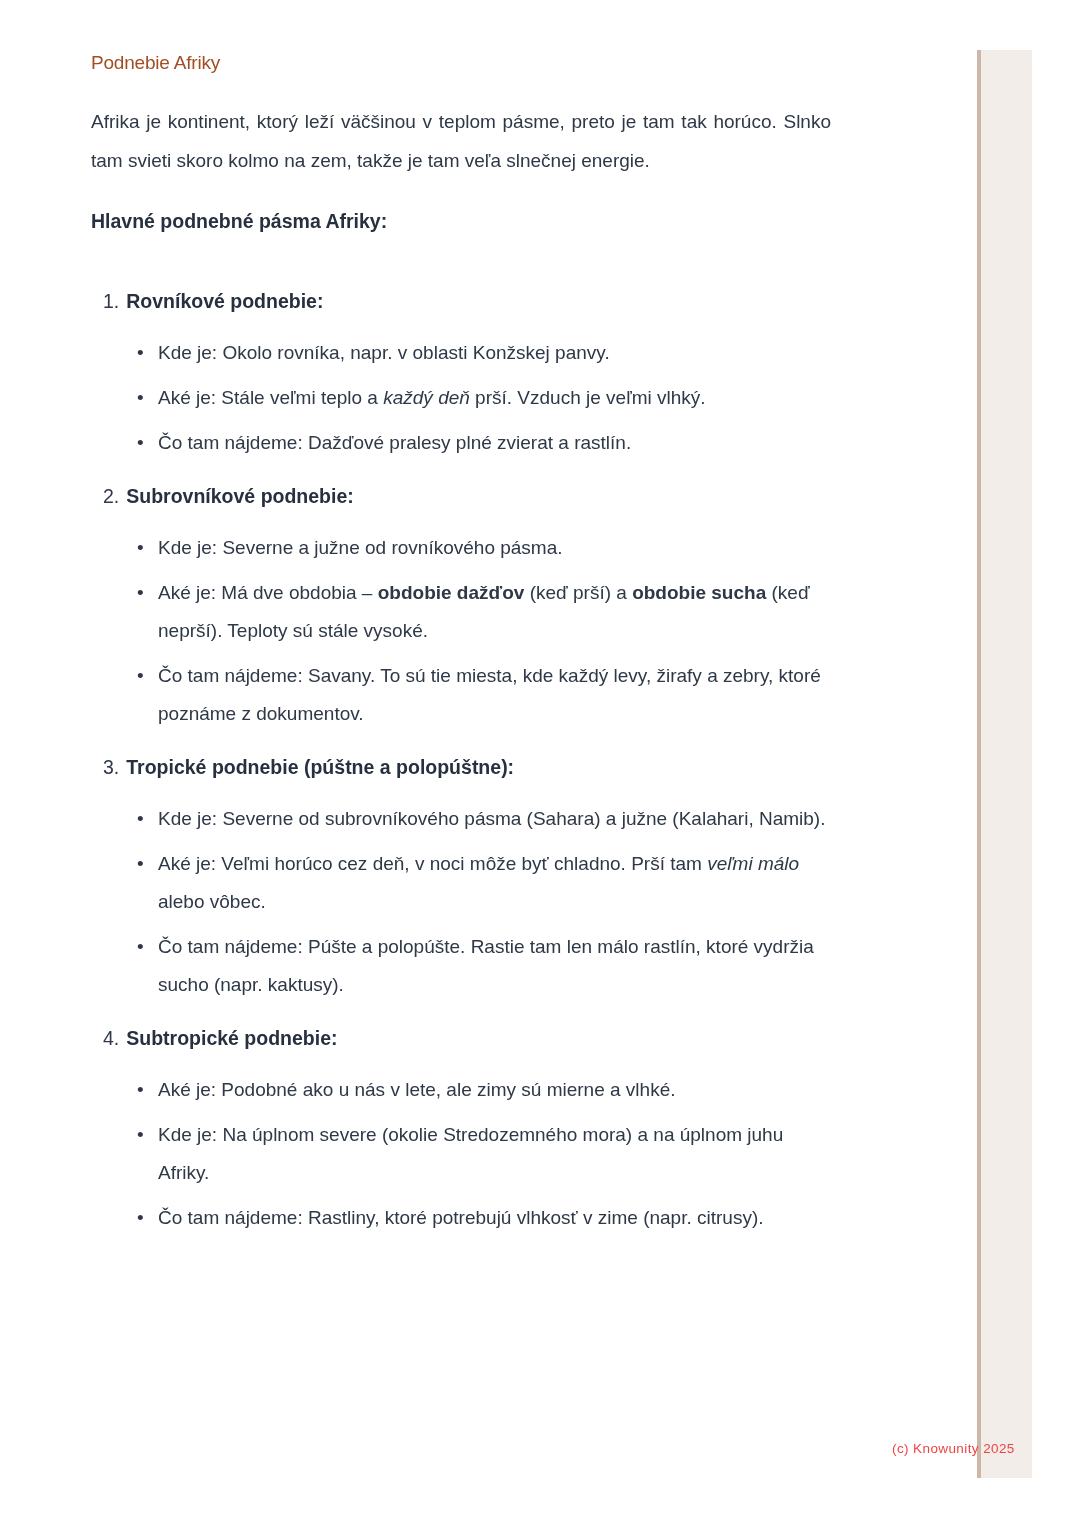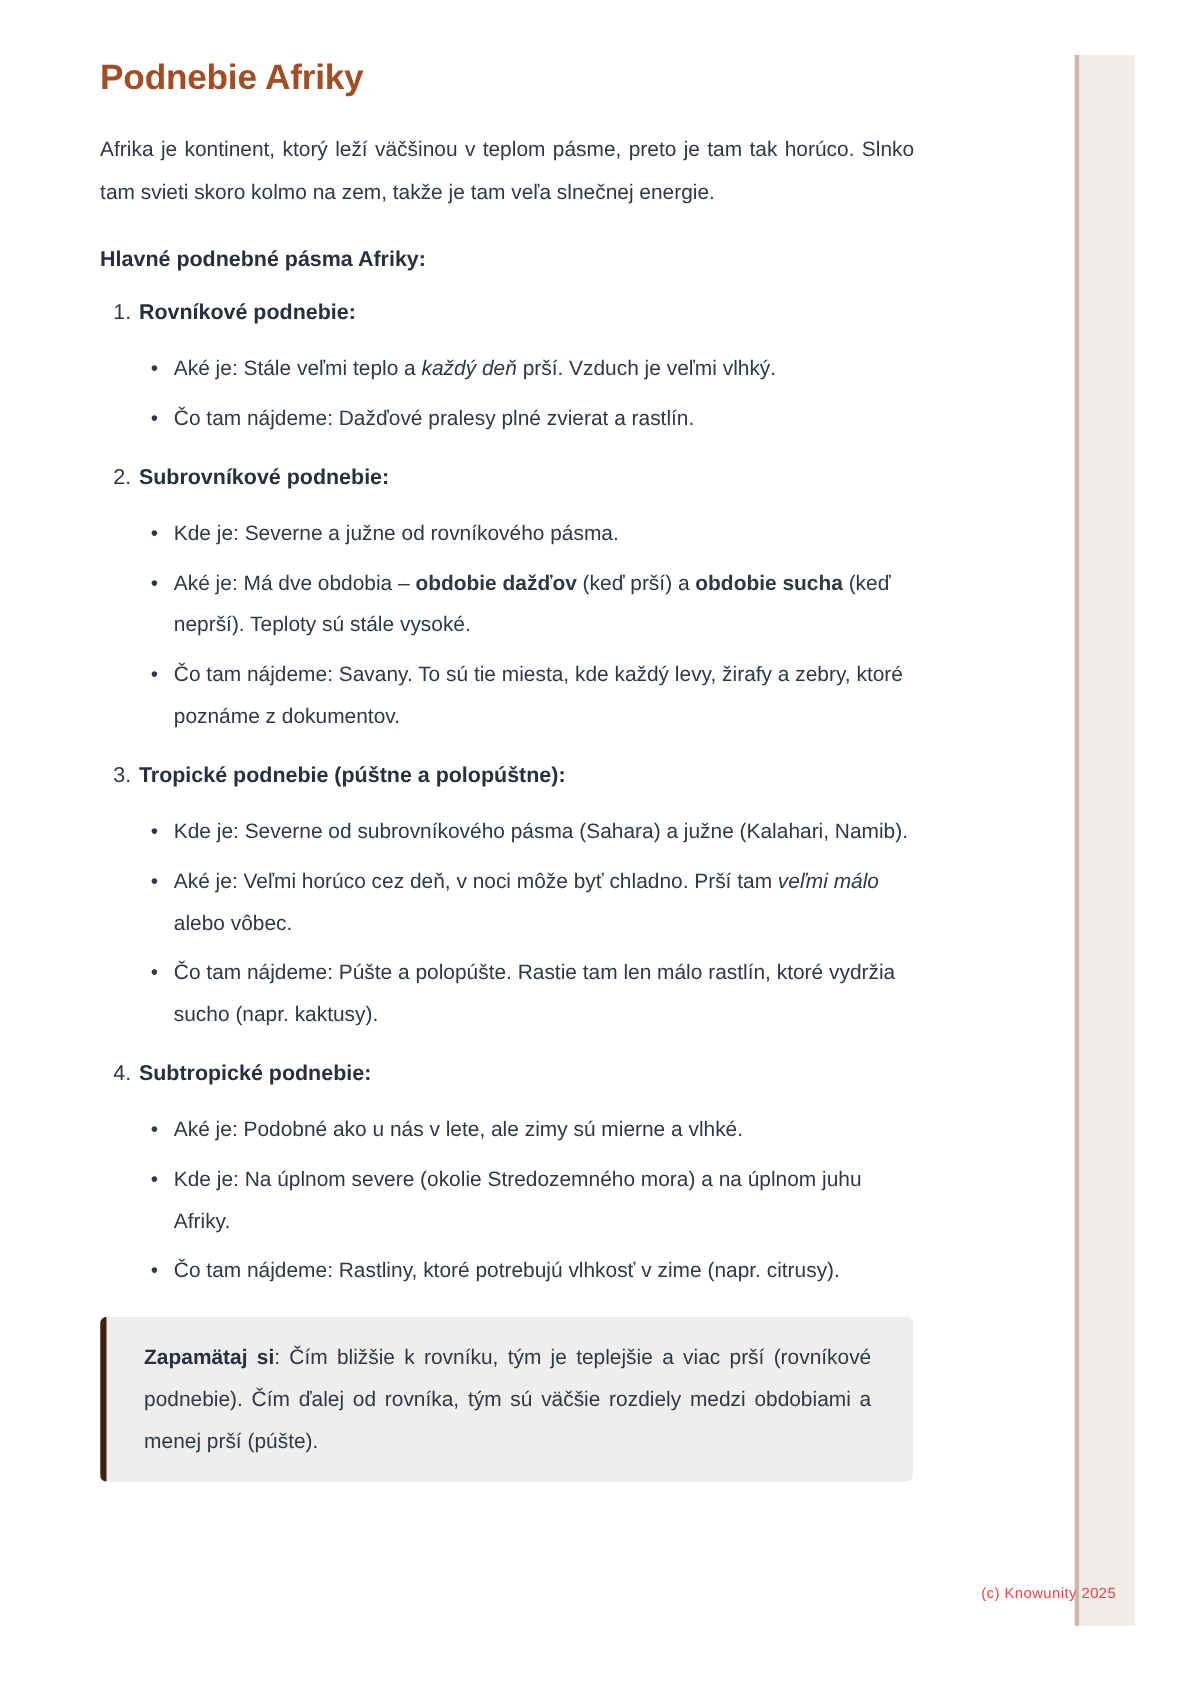--- a/index.html
+++ b/index.html
@@ -27,7 +27,7 @@
     width:740px; z-index:0;
   }
   h1.page-title {
-    font-size:32px; font-weight:bold;
+    font-size:19px; font-weight:normal;
     color:#a34d24; letter-spacing:-0.2px;
     margin-bottom:28px;
   }

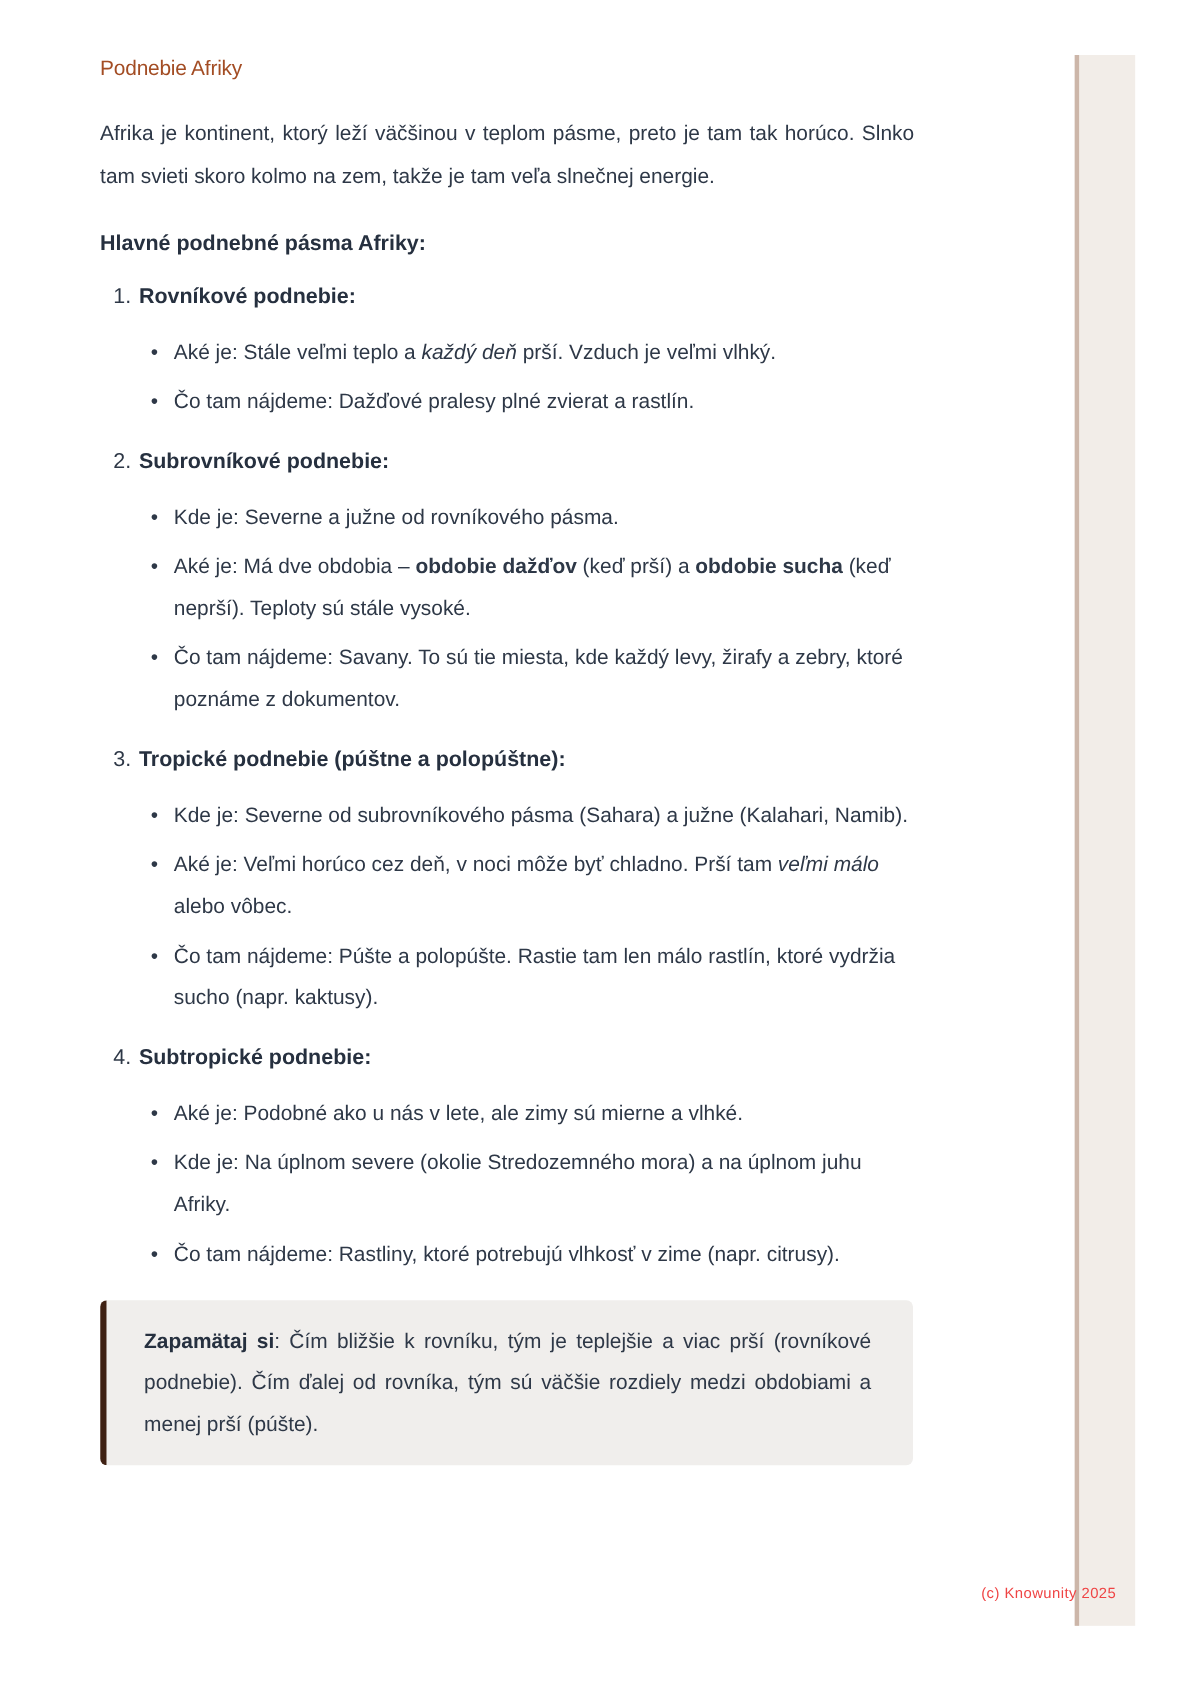--- a/index.html
+++ b/index.html
@@ -39,7 +39,7 @@
   h2.subtitle {
     font-size:19.5px; font-weight:bold;
     color:#26303f;
-    margin-bottom:24px;
+    margin-bottom:56px;
   }
   ol.sections { list-style:none; }
   li.section { margin-bottom:0; }

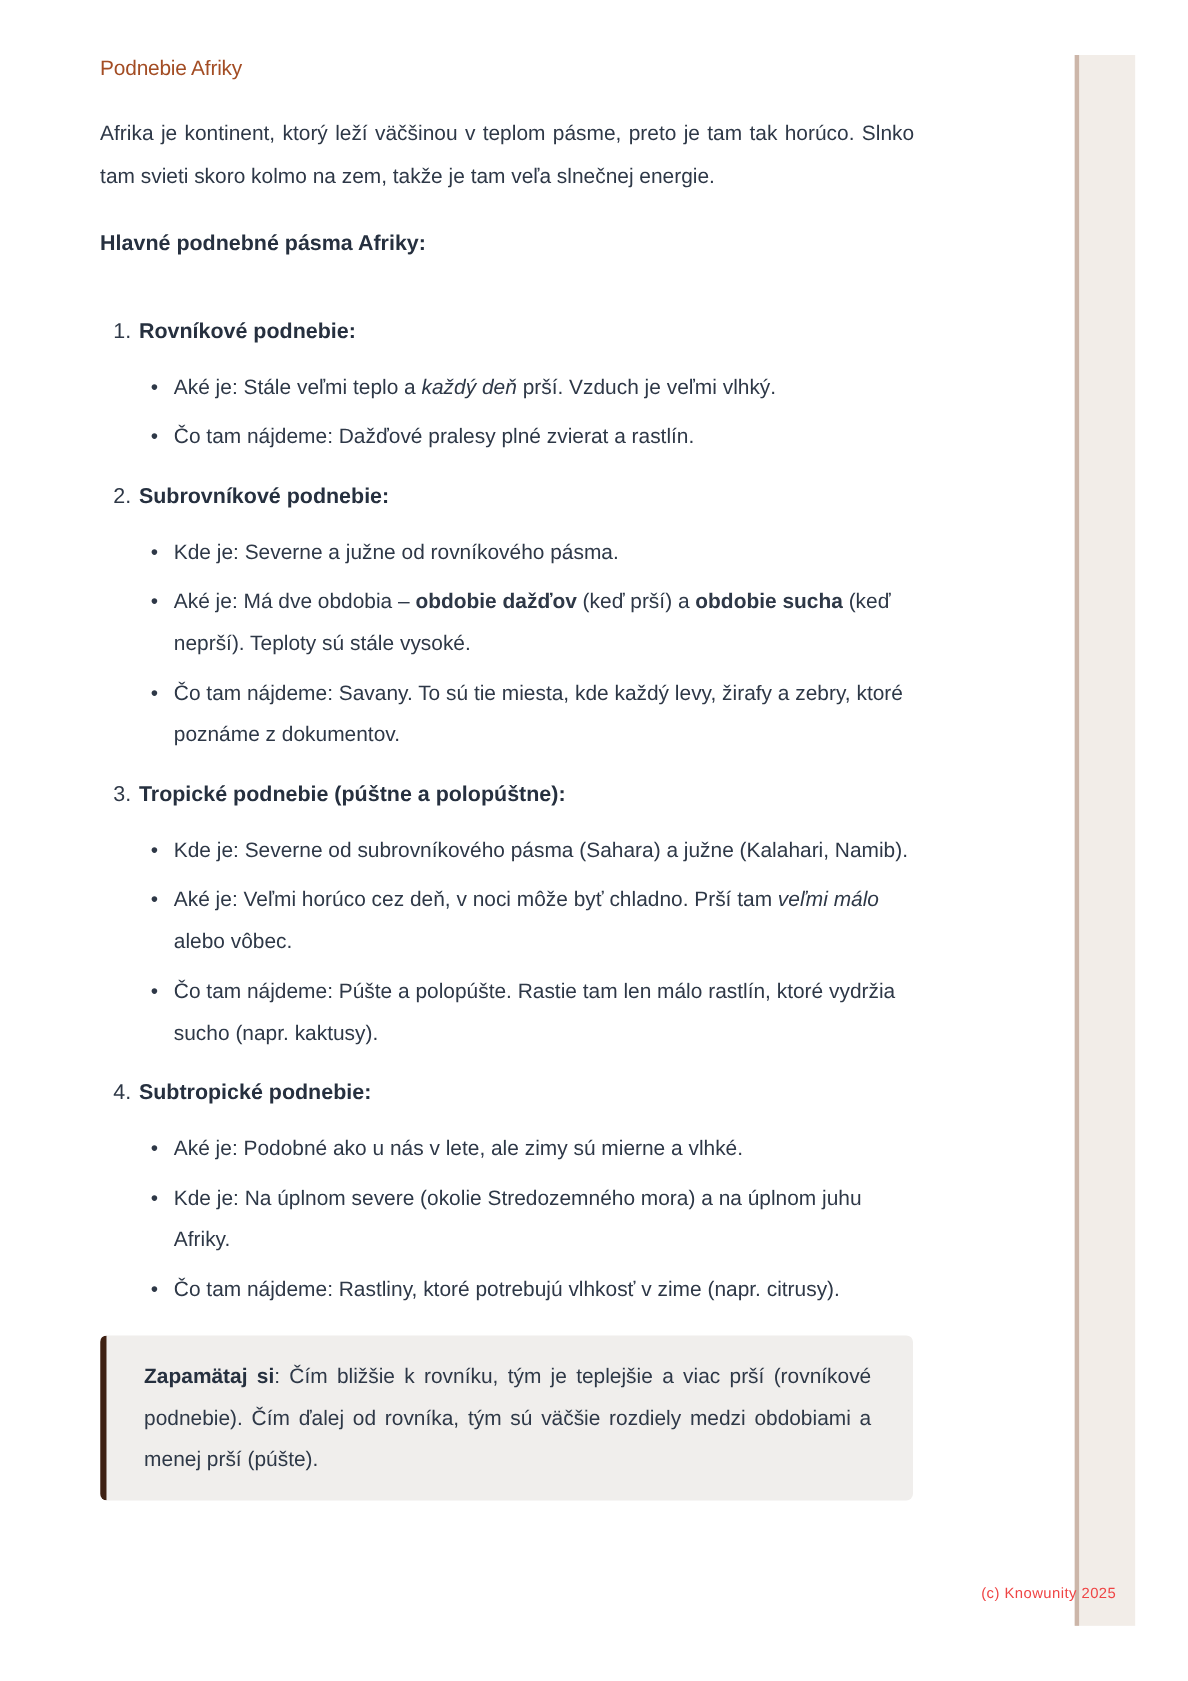--- a/index.html
+++ b/index.html
@@ -97,6 +97,7 @@
       <li class="section">
         <div class="sec-heading"><span class="sec-num">1.</span><strong>Rovníkové podnebie:</strong></div>
         <ul class="bullets">
+          <li><span>Kde je: Okolo rovníka, napr. v oblasti Konžskej panvy.</span></li>
           <li><span>Aké je: Stále veľmi teplo a </span><em>každý deň</em><span> prší. Vzduch je veľmi vlhký.</span></li>
           <li><span>Čo tam nájdeme: Dažďové pralesy plné zvierat a rastlín.</span></li>
         </ul>

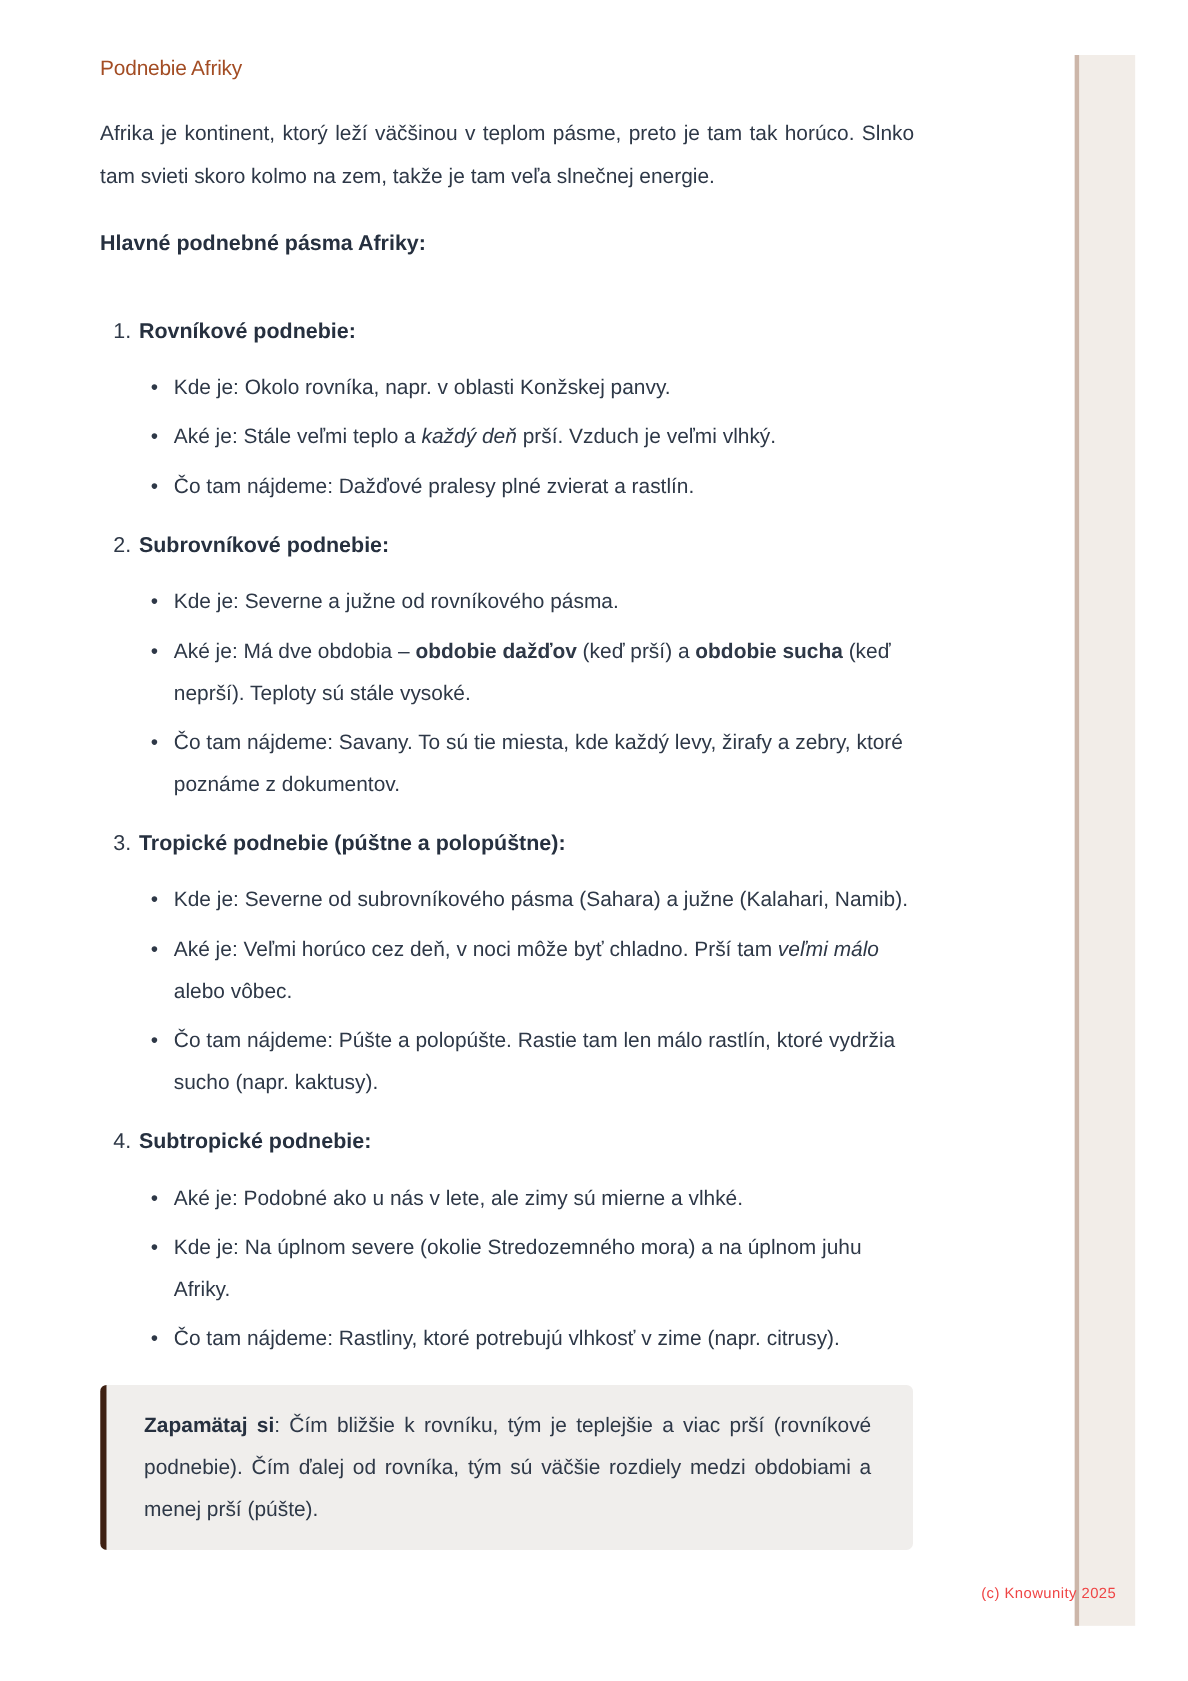--- a/index.html
+++ b/index.html
@@ -128,9 +128,6 @@
       </li>
     </ol>
 
-  <aside class="callout">
-    <p class="callout-text"><strong>Zapamätaj si</strong><span>: Čím bližšie k rovníku, tým je teplejšie a viac prší (rovníkové podnebie). Čím ďalej od rovníka, tým sú väčšie rozdiely medzi obdobiami a menej prší (púšte).</span></p>
-  </aside>
 </main>
 
 </body></html>

